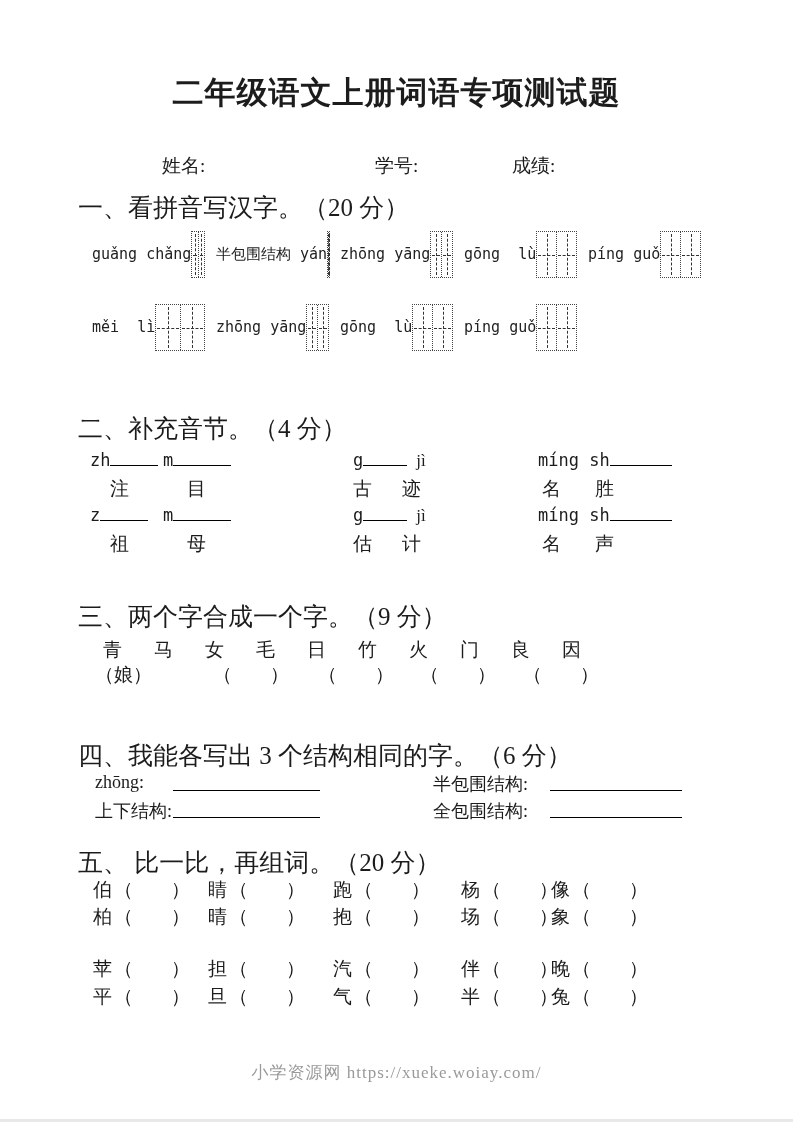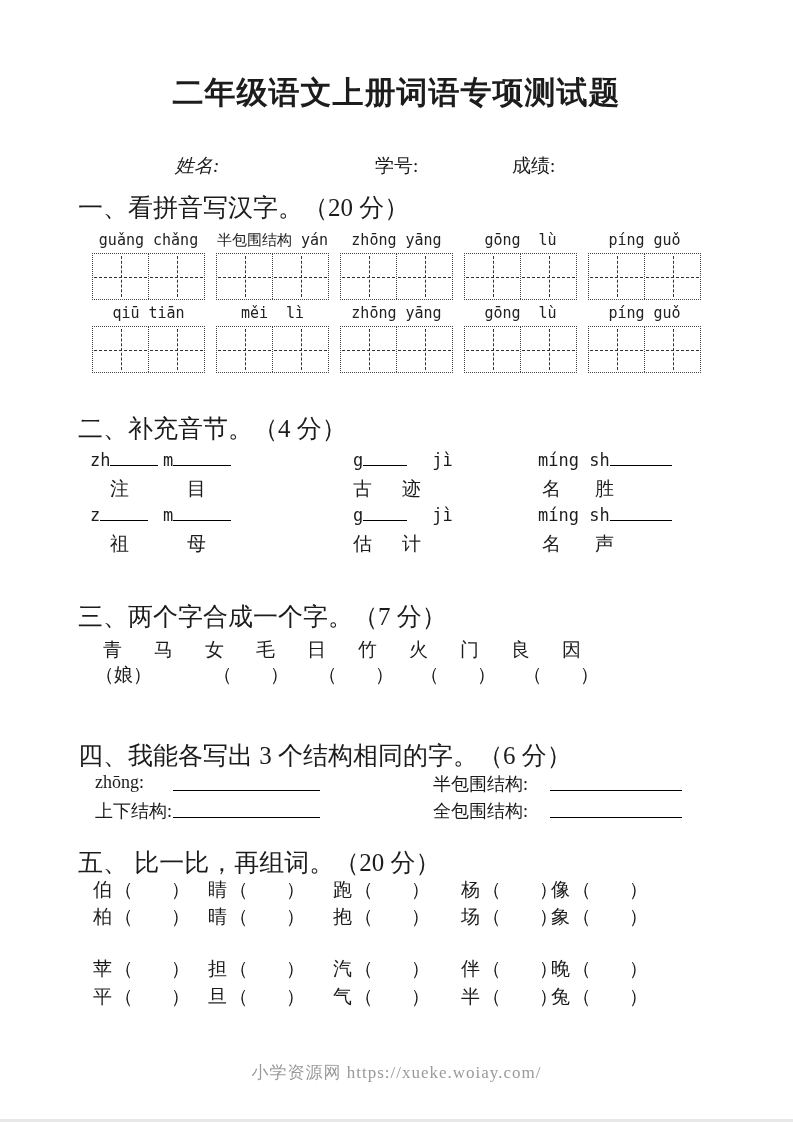--- a/index.html
+++ b/index.html
@@ -18,7 +18,7 @@
   }
   .hdr { top:153px; left:0; width:100%; height:26px; font-size:19px; }
   .hdr .hf { position:absolute; top:0; }
-  .hf1 { left:175px;font-style:italic; } .hf2 { left:375px; } .hf3 { left:512px; }
+  .hf1 { left:162px; } .hf2 { left:375px; } .hf3 { left:512px; }
 
   .heading { left:78px; font-size:25px; white-space:nowrap; }
   .s1h { top:191px; } .s2h { top:412px; } .s3h { top:600px; }

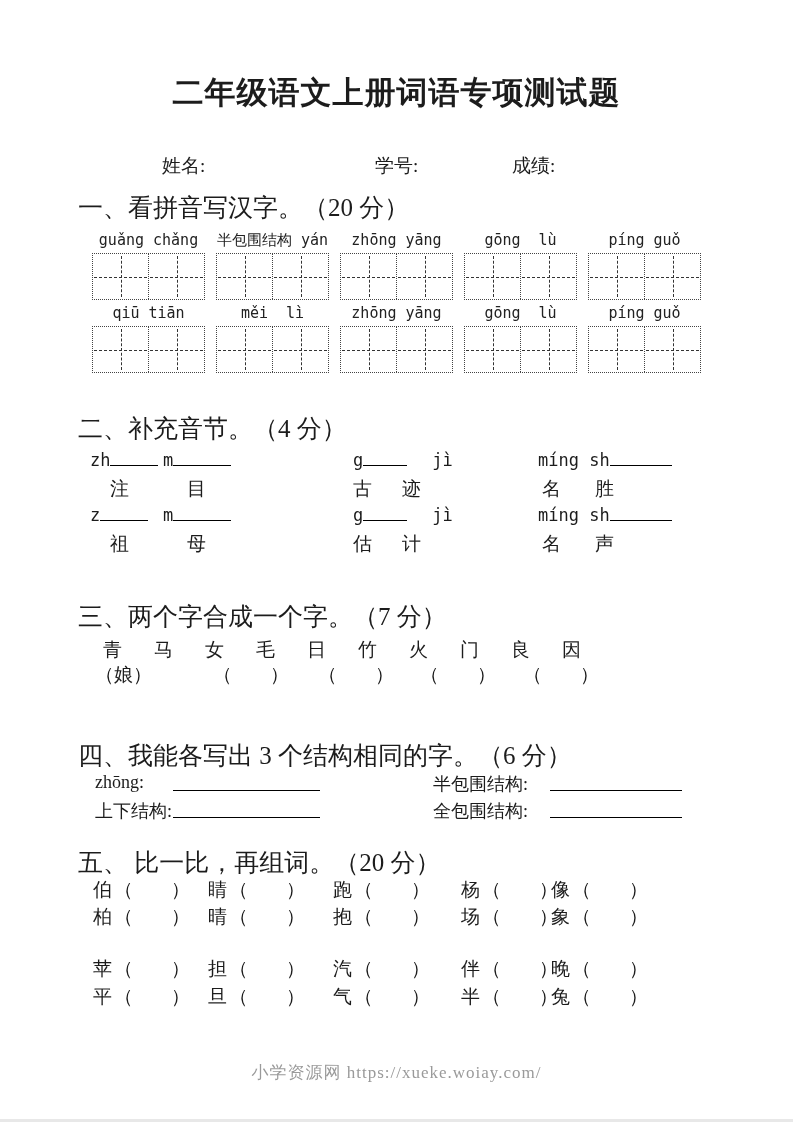--- a/index.html
+++ b/index.html
@@ -27,7 +27,7 @@
   
   .s1-row { left:92px; width:625px; display:flex; gap:11px; }
   .s1r1 { top:229px; } .s1r2 { top:302px; }
-  .s1-group { width:113px; display:flex; flex-direction:column; align-items:center; }
+  .s1-group { width:113px; display:flex; flex-direction:row; align-items:center; }
   .pinyin {
     font-family:"DejaVu Sans Mono", monospace; font-size:15px;
     white-space:pre; line-height:22px; color:#222;

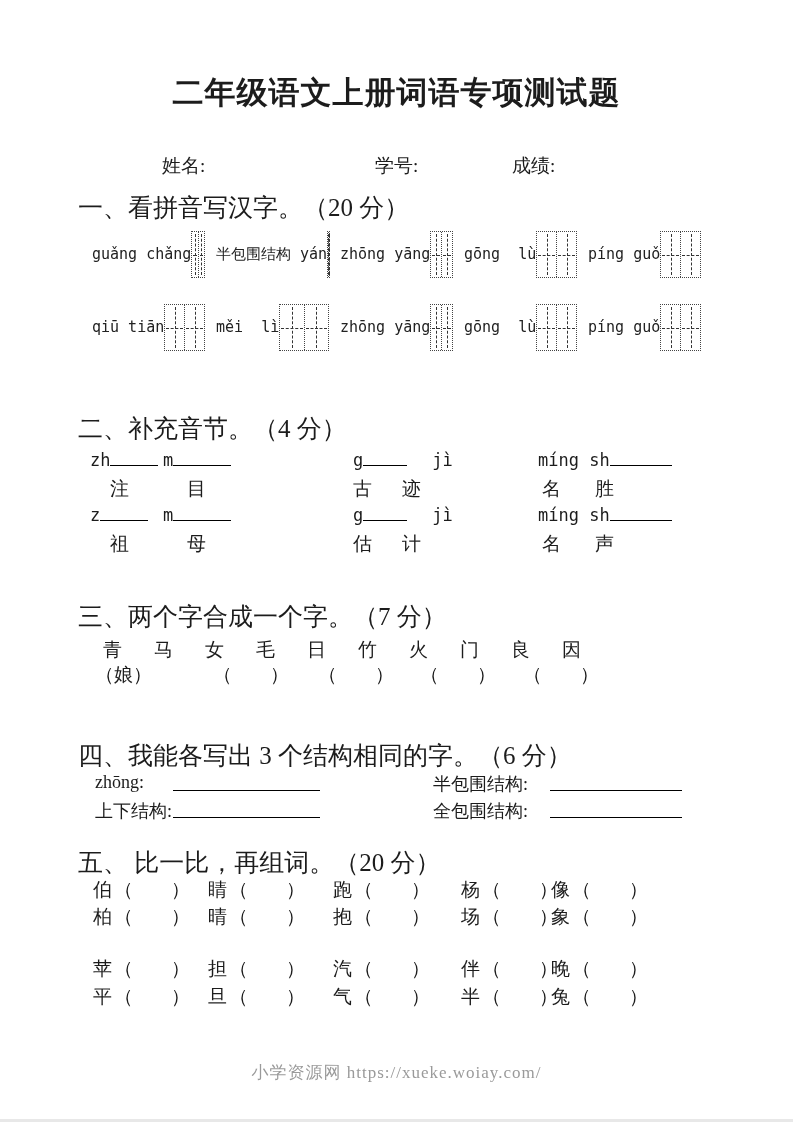--- a/index.html
+++ b/index.html
@@ -144,13 +144,6 @@
 
   <div class="abs s1-row s1r2">
     <div class="s1-group">
-      <div class="pinyin">qiū tiān</div>
-      <div class="wbox">
-        <div class="wcell"></div>
-        <div class="wcell"></div>
-      </div>
-    </div>
-    <div class="s1-group">
       <div class="pinyin">měi  lì</div>
       <div class="wbox">
         <div class="wcell"></div>

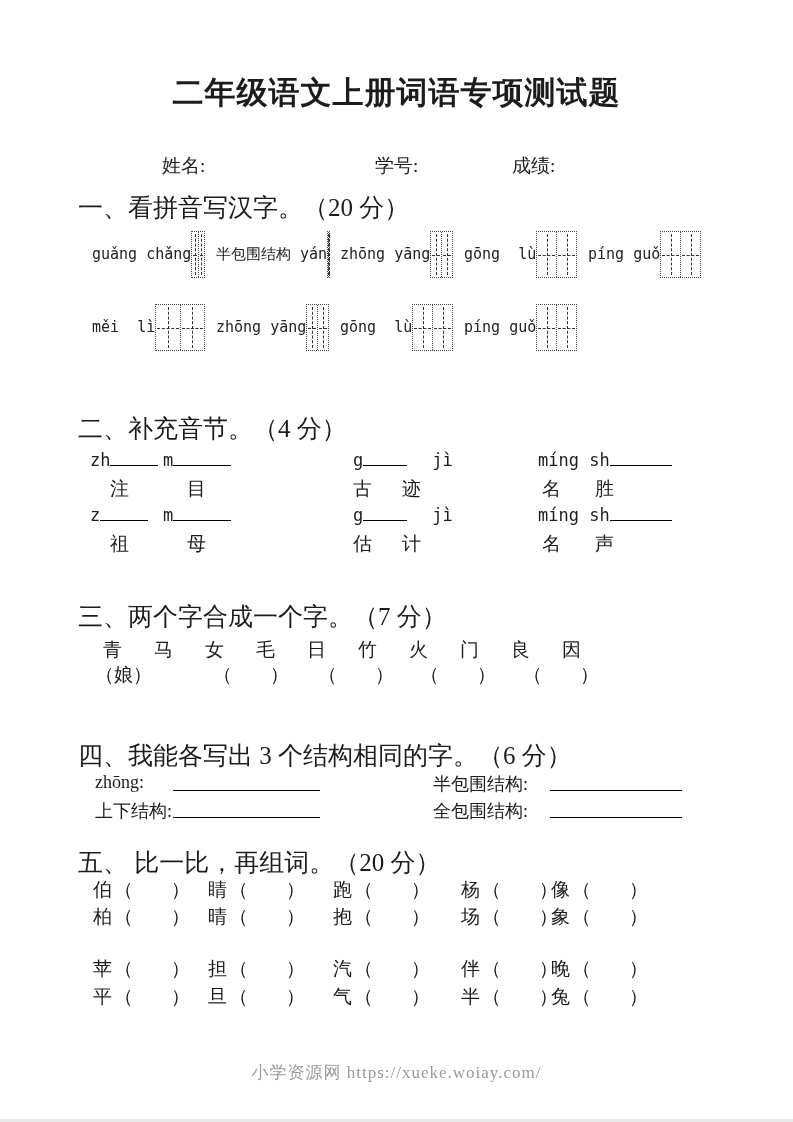--- a/index.html
+++ b/index.html
@@ -44,7 +44,7 @@
   .s2-row .unit { position:absolute; top:0; white-space:nowrap; }
   .uA1 { left:0; } .uA2 { left:73px; } .uB { left:263px; } .uC { left:448px; }
   .s2-row .p { font-family:"DejaVu Sans Mono", monospace; font-size:17px; }
-  .uB .p2nd { margin-left:25px; }
+  .uB .p2nd { margin-left:9px;font-family:Liberation Serif, serif; }
   .bl { display:inline-block; border-bottom:1.5px solid #000; height:15px; vertical-align:baseline; }
   .w48 { width:48px; } .w58 { width:58px; } .w44 { width:44px; } .w62 { width:62px; }
   .s2-row .hz { position:absolute; top:26px; font-size:19px; }

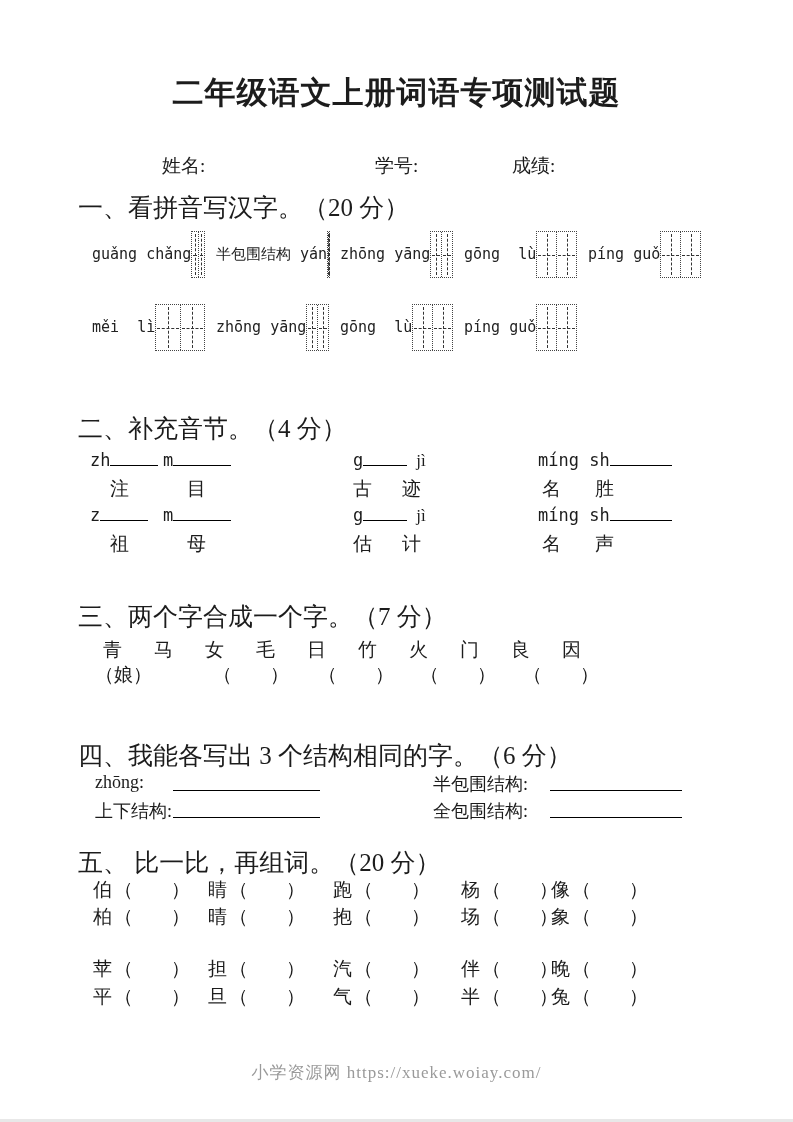--- a/index.html
+++ b/index.html
@@ -201,7 +201,7 @@
     <span class="hz hzC2">声</span>
   </div>
 
-  <div class="abs heading s3h">三、两个字合成一个字。（7 分）</div>
+  <div class="abs heading s3h">三、两个字合成一个字。（9 分）</div>
 
   <div class="abs s3-chars">
     <span>青</span>

